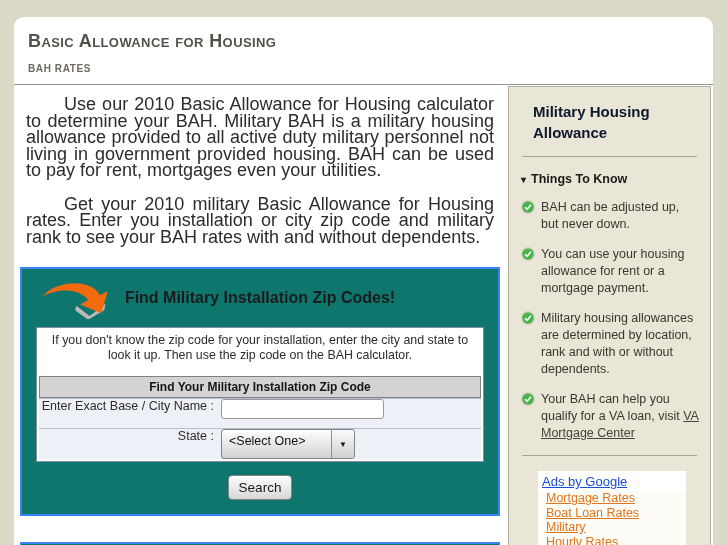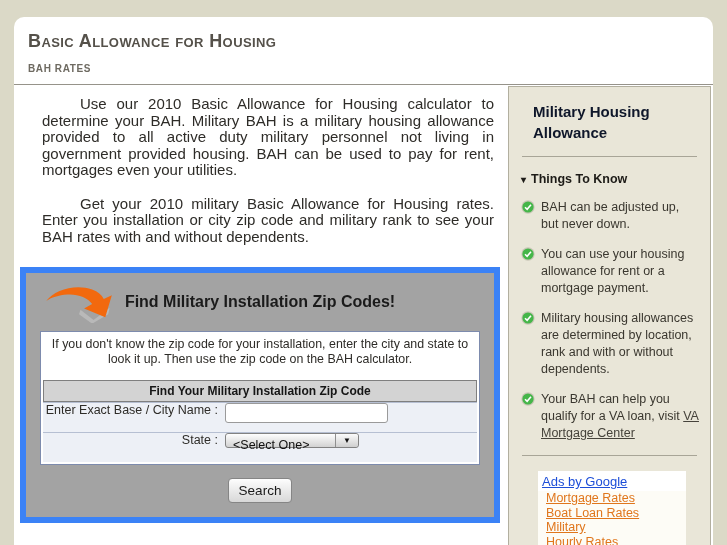--- a/index.html
+++ b/index.html
@@ -37,8 +37,8 @@
   .main { width: 490px; }
 
   p.intro {
-    margin: 11px 10px 0 28px;
-    font-size: 15px;
+    margin: 11px 10px 0 12px;
+    font-size: 18px;
     line-height: 16.5px;
     text-align: justify;
     text-indent: 38px;

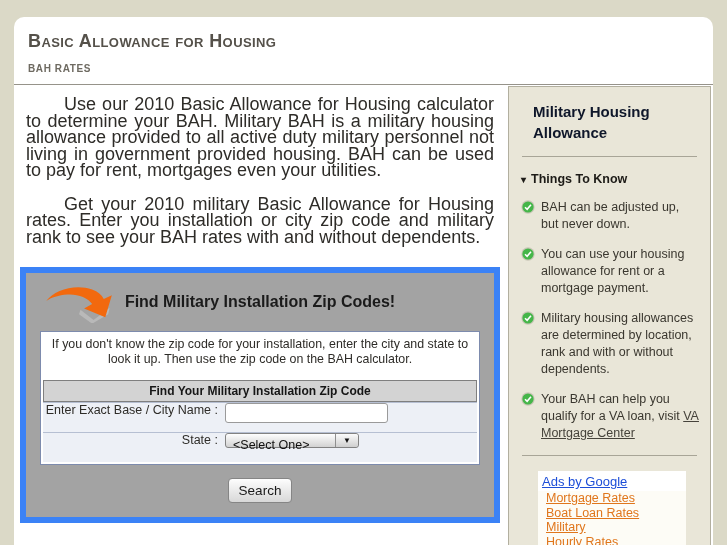--- a/index.html
+++ b/index.html
@@ -47,9 +47,9 @@
 
   .feature-box {
     margin: 22px 4px 0 6px;
-    border: 6px solid #3b82f6;
+    border: 2px solid #3b82f6;
     padding: 12px 0 14px 0;
-    background: #a3a3a3;
+    background: #0f766e;
   }
   .feature-box.calc { margin-top: 26px; padding-bottom: 60px; }
   .feature-head { position: relative; height: 40px; }

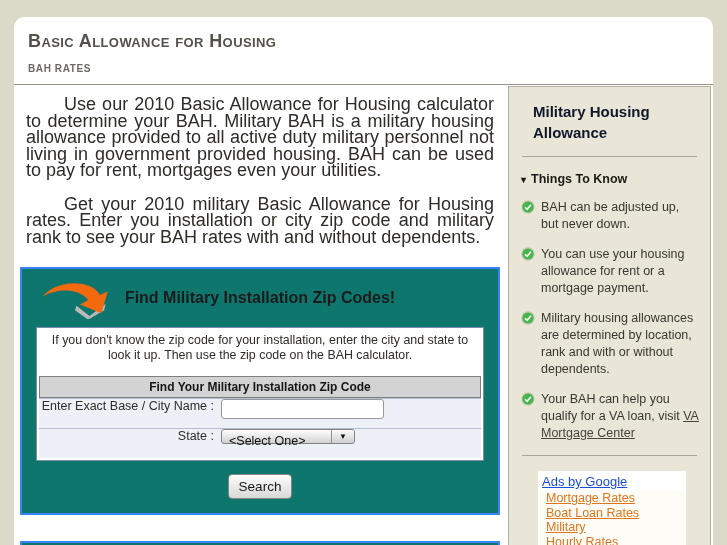--- a/index.html
+++ b/index.html
@@ -109,7 +109,7 @@
   .select-control {
     display: flex;
     width: 134px;
-    height: 15px;
+    height: 30px;
     border: 1px solid #828282;
     border-radius: 3px;
     background: linear-gradient(#fefefe, #d2d2d2);

